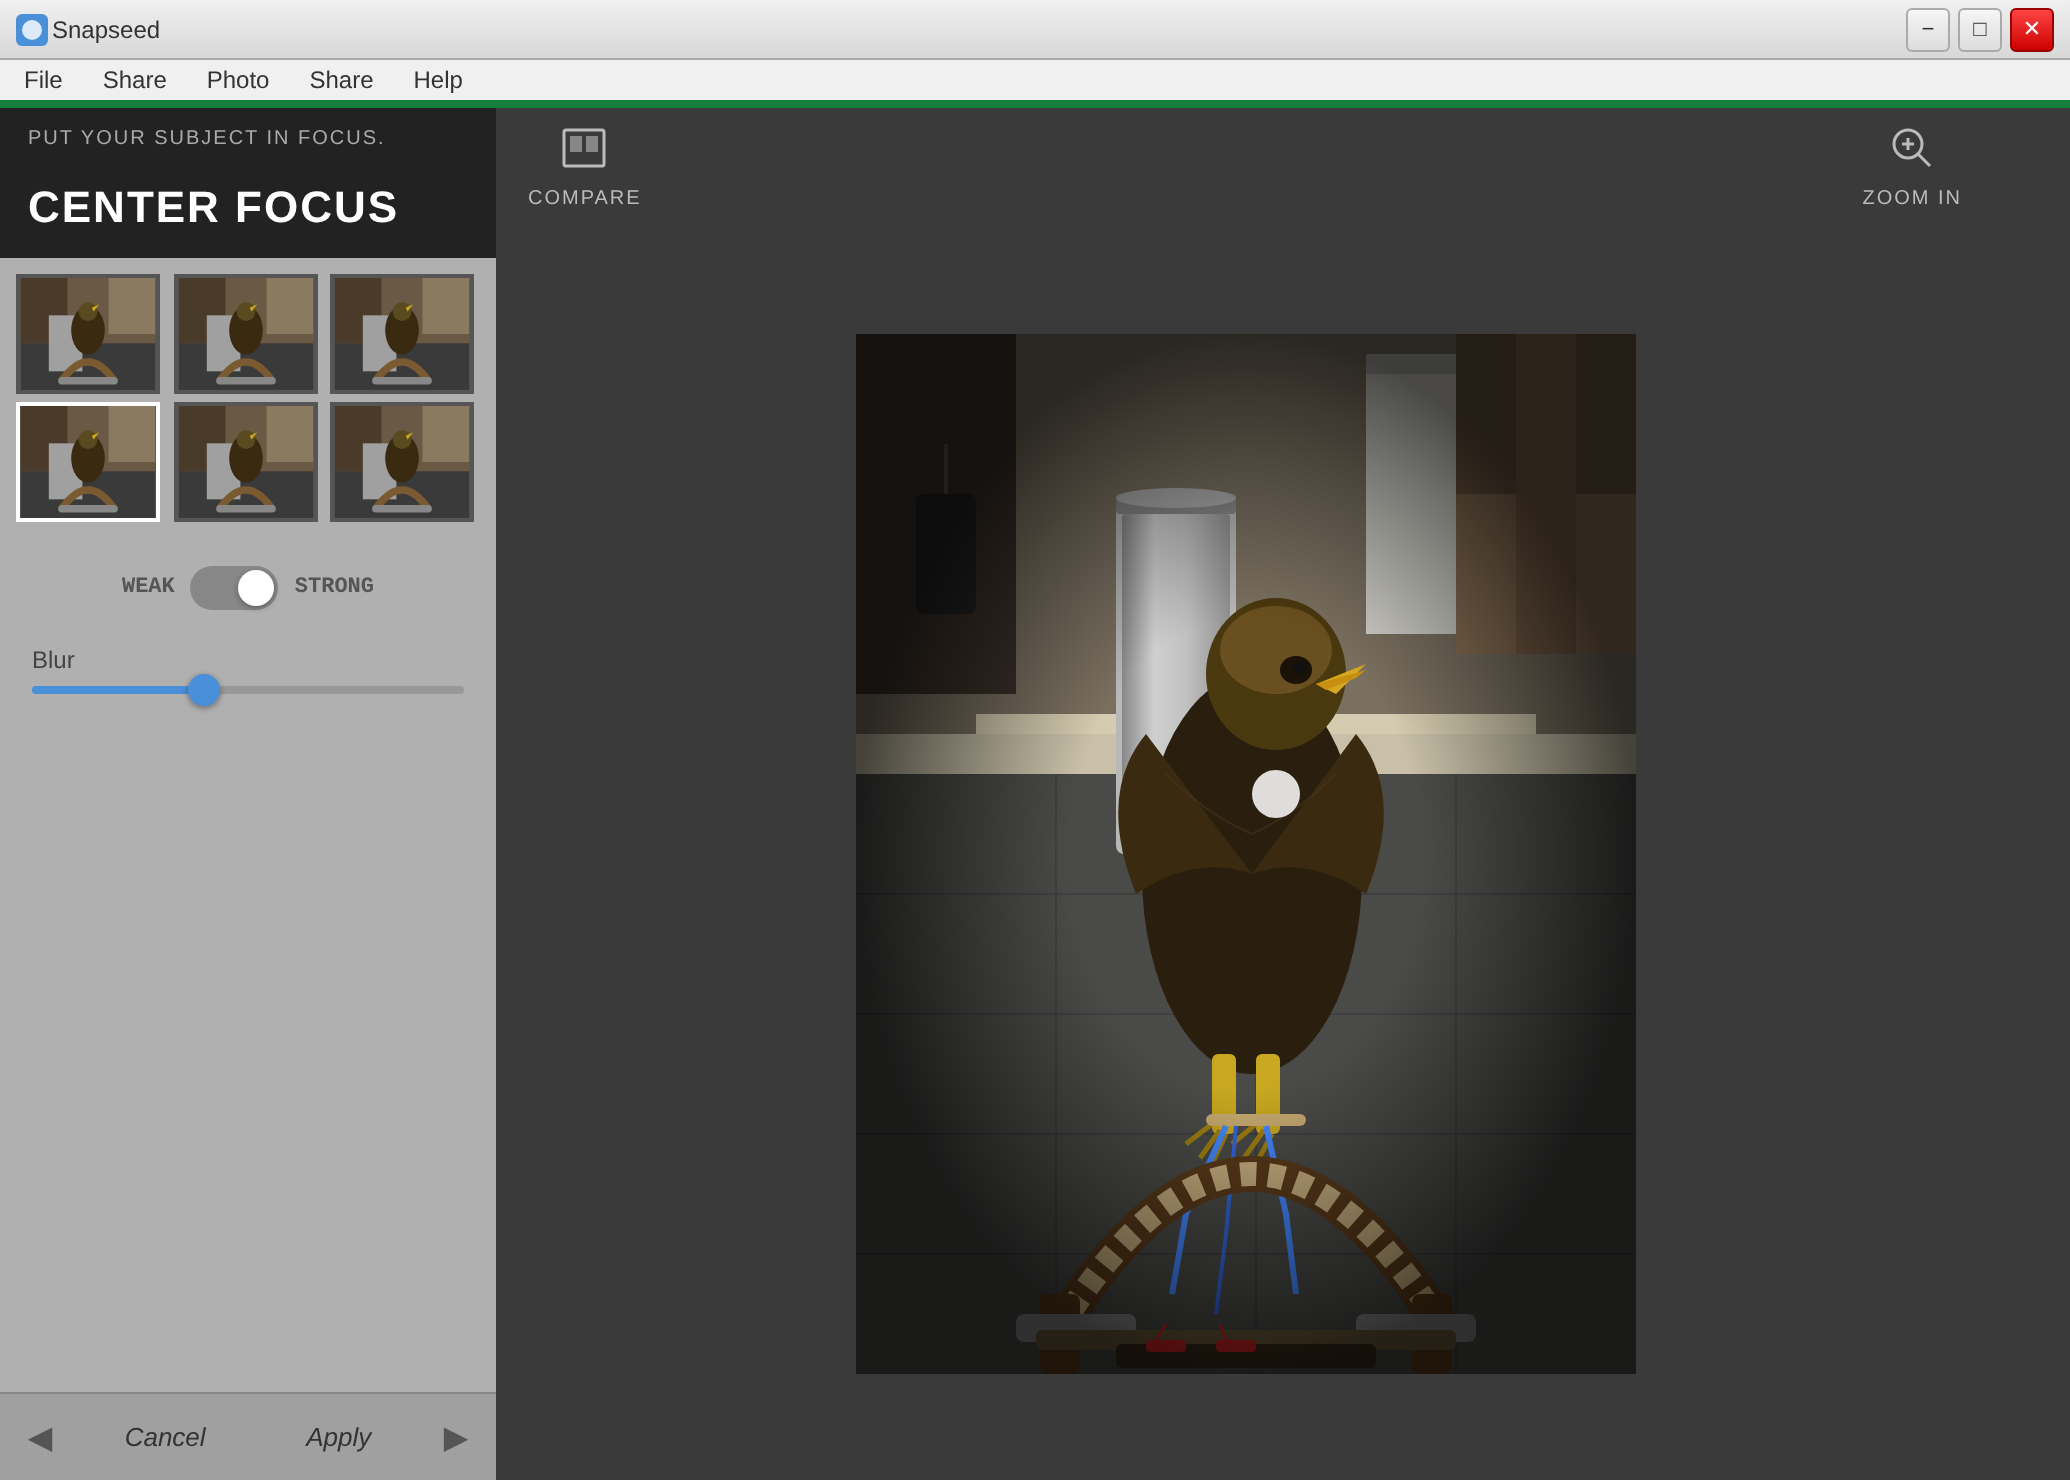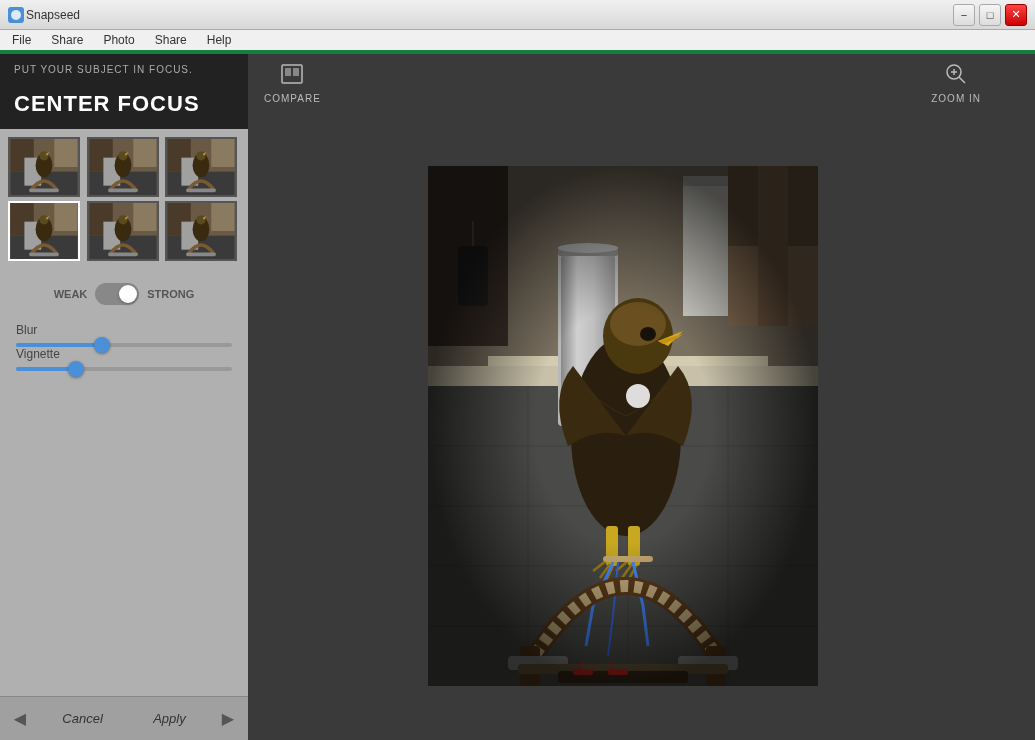--- a/index.html
+++ b/index.html
@@ -140,6 +140,7 @@
       justify-content: center;
       gap: 8px;
       margin-bottom: 18px;
+      font-family: Liberation Mono, monospace;
     }
     .toggle-label {
       font-size: 11px;

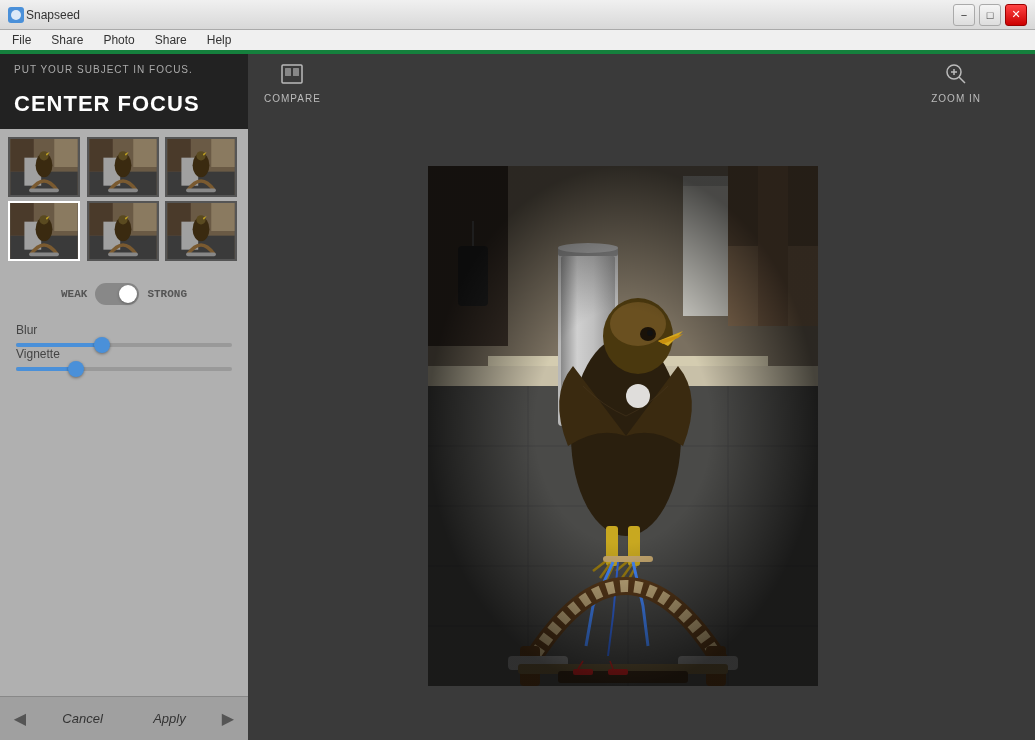--- a/index.html
+++ b/index.html
@@ -168,6 +168,7 @@
     }
 
     .slider-group {
+      margin-bottom: 14px;
     }
     .slider-label {
       font-size: 12px;

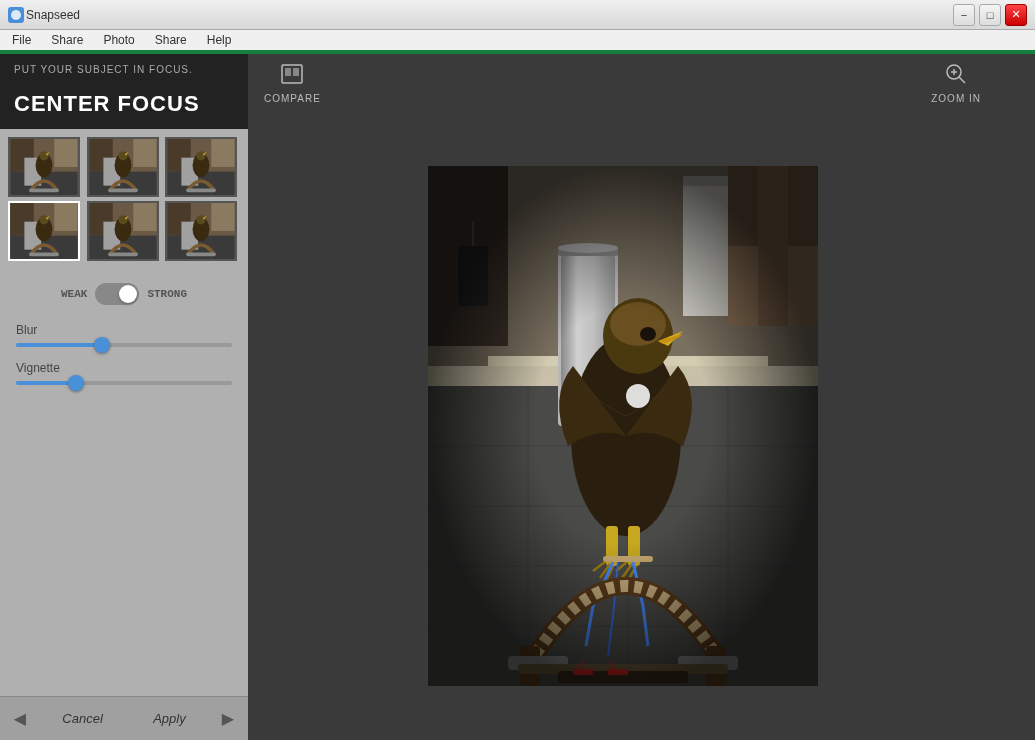--- a/index.html
+++ b/index.html
@@ -429,13 +429,6 @@
         </div>
       </div>
 
-      <div class="slider-group">
-        <div class="slider-label">Vignette</div>
-        <div class="slider-track">
-          <div class="slider-fill" style="width: 28%"></div>
-          <div class="slider-thumb" style="left: 28%"></div>
-        </div>
-      </div>
 
     </div>
 

